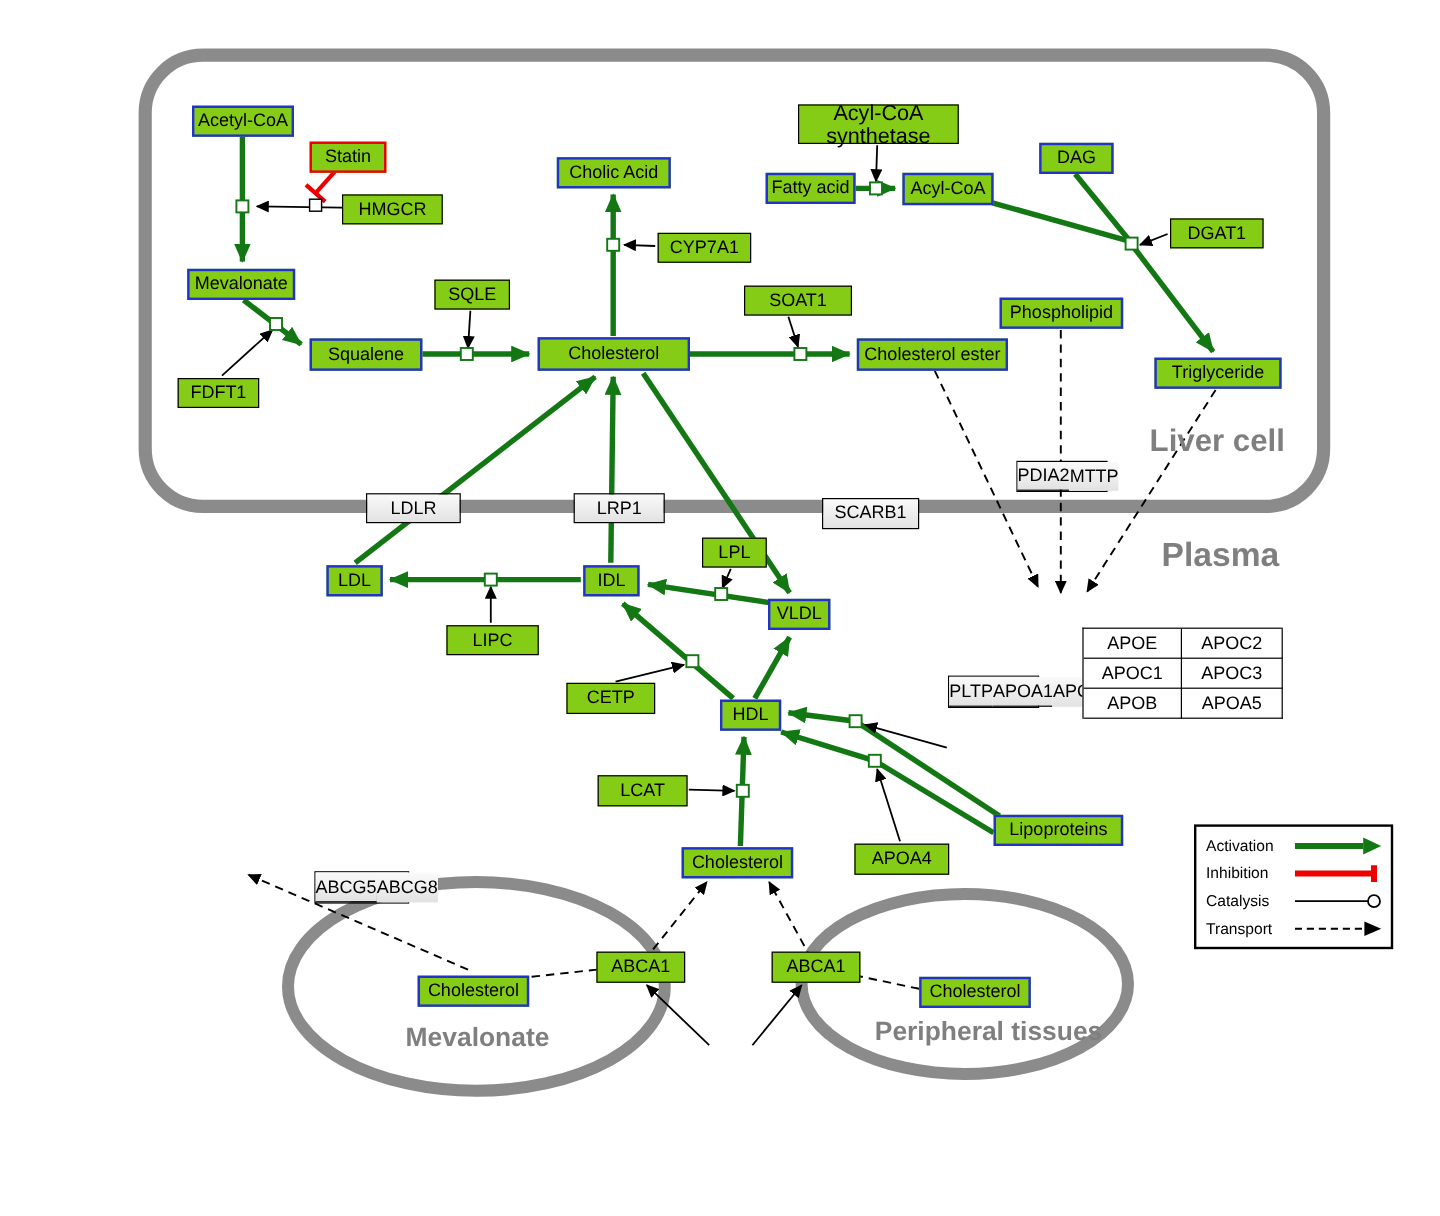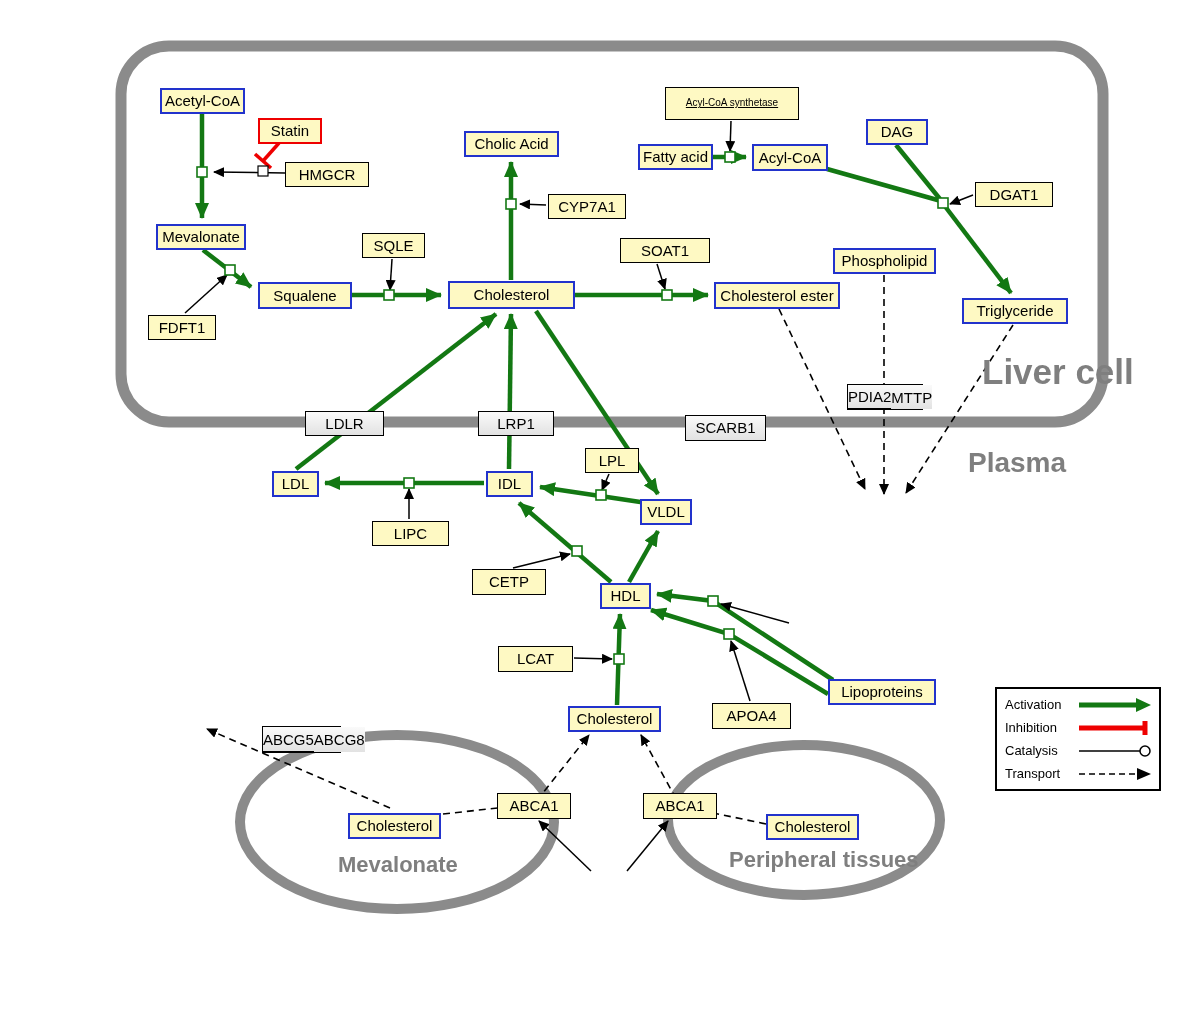--- a/index.html
+++ b/index.html
@@ -10,7 +10,7 @@
   .node {
     position:absolute; z-index:3;
     display:flex; align-items:center; justify-content:center;
-    text-align:center; font-size:15px; color:#000; background:#fef9c3;
+    text-align:center; font-size:15px; color:#000; background:#84cc16;
     white-space:nowrap; line-height:1.05;
   }
   .metab { border:2px solid #2233cc; }

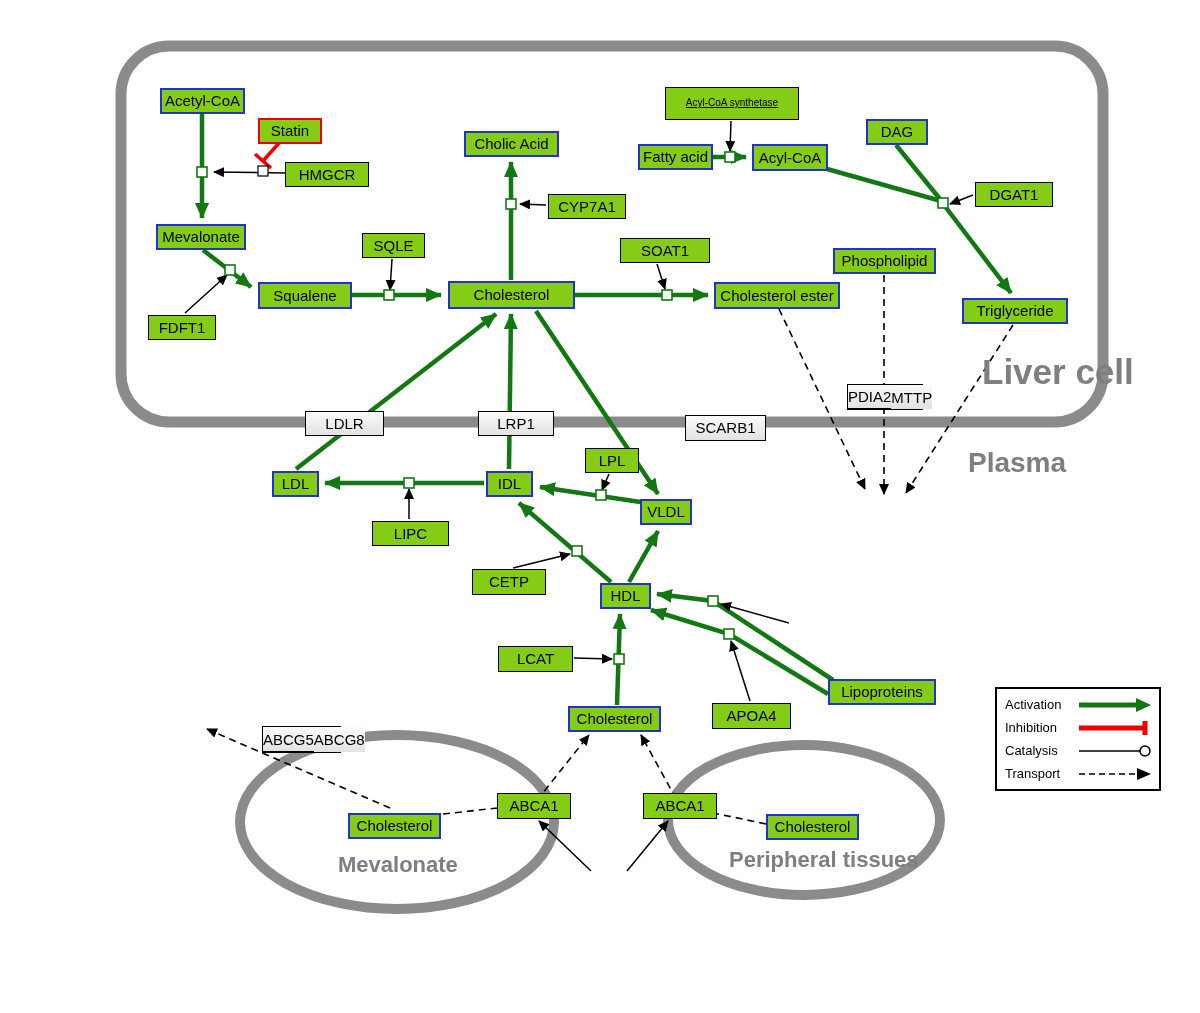--- a/index.html
+++ b/index.html
@@ -17,7 +17,7 @@
   .gene  { border:1px solid #000; }
   .inhib { border:2px solid #ee0000; }
   .shaded { background:linear-gradient(#fafafa,#e2e2e2); }
-  .two-line { white-space:normal; font-size:10px; padding:0 6px;text-decoration:underline; }
+  .two-line { white-space:normal; font-size:18px; padding:0 6px; }
   .stack { position:absolute; z-index:3; display:flex; flex-direction:row; border:1px solid #000; }
   .stack .cell {
     display:flex; align-items:center; justify-content:center;

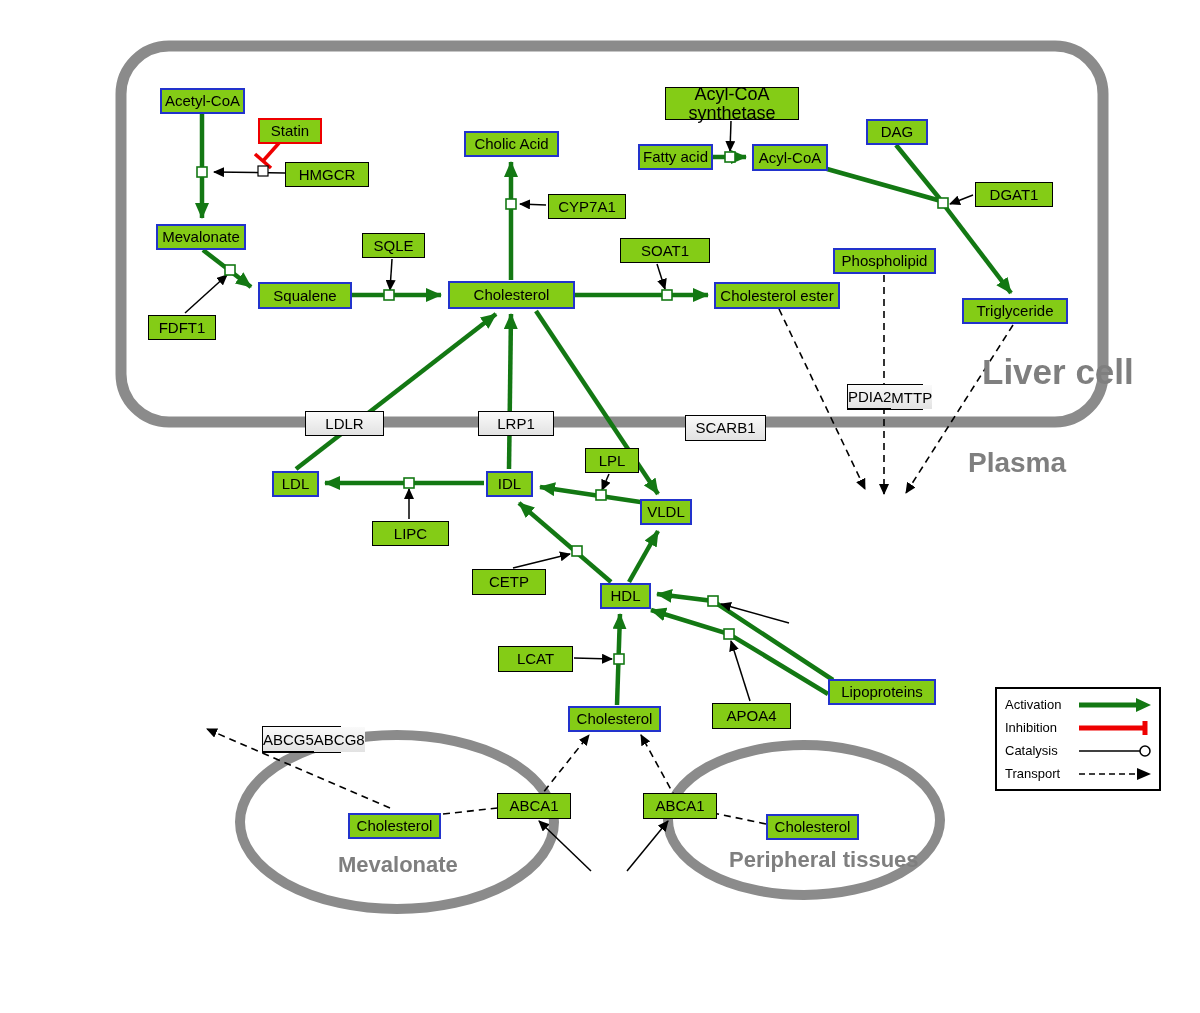--- a/index.html
+++ b/index.html
@@ -125,7 +125,7 @@
     </g>
   </svg>
 
-  <div class="comp-label" style="left:958px;top:352px;font-size:35px;margin-left:24px;">Liver cell</div>
+  <div class="comp-label" style="left:958px;top:352px;font-size:26px;">Liver cell</div>
   <div class="comp-label" style="left:968px;top:447px;font-size:28px;">Plasma</div>
   <div class="comp-label" style="left:338px;top:852px;font-size:22px;">Mevalonate</div>
   <div class="comp-label" style="left:708px;top:847px;font-size:22px;margin-left:21px;">Peripheral tissues</div>

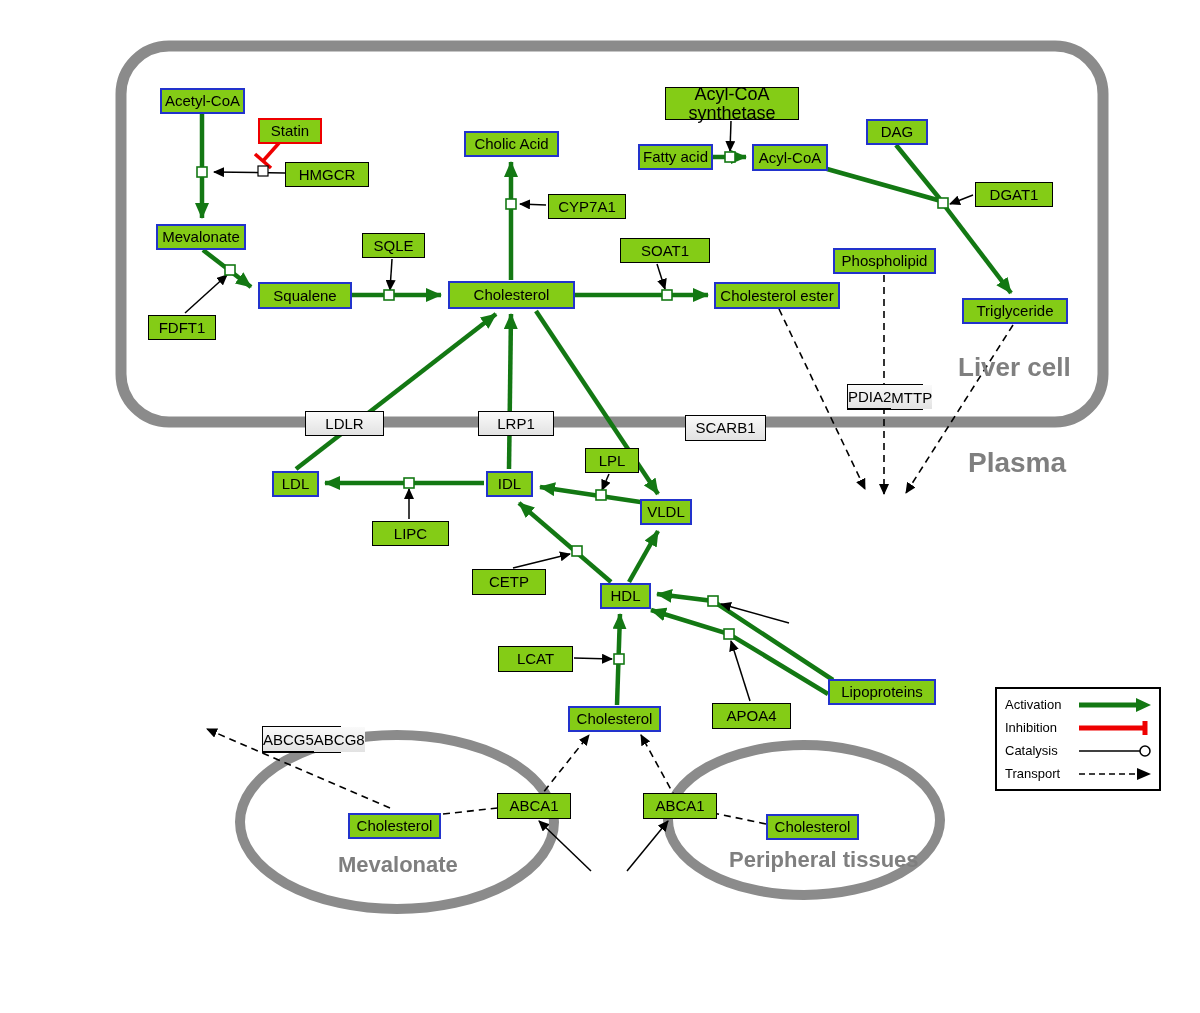--- a/index.html
+++ b/index.html
@@ -181,6 +181,14 @@
   </div>
 
 
+  <div class="apo-table" style="left:902px;top:523px">
+    <div class="cell">APOE</div>
+    <div class="cell">APOC2</div>
+    <div class="cell">APOC1</div>
+    <div class="cell">APOC3</div>
+    <div class="cell">APOB</div>
+    <div class="cell">APOA5</div>
+  </div>
 
   <div class="legend" style="left:995px;top:687px;width:166px;height:104px">
     <div class="row">

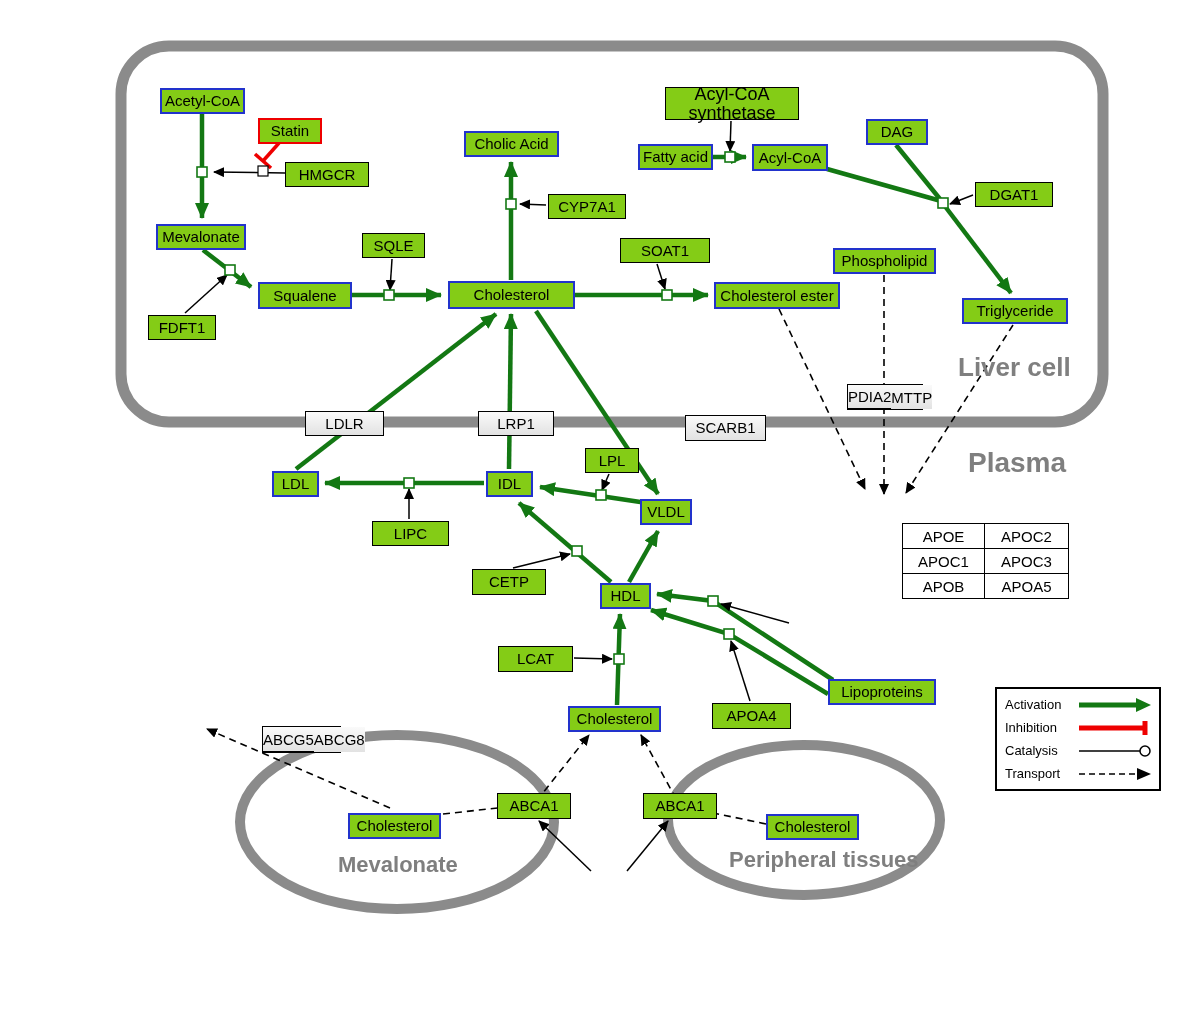--- a/index.html
+++ b/index.html
@@ -174,6 +174,11 @@
     <div class="cell" style="height:24px">MTTP</div>
   </div>
 
+  <div class="stack" style="left:790px;top:563px;width:76px">
+    <div class="cell" style="height:25px">PLTP</div>
+    <div class="cell" style="height:25px">APOA1</div>
+    <div class="cell" style="height:25px">APOA2</div>
+  </div>
 
   <div class="stack" style="left:262px;top:726px;width:79px">
     <div class="cell" style="height:25px">ABCG5</div>

